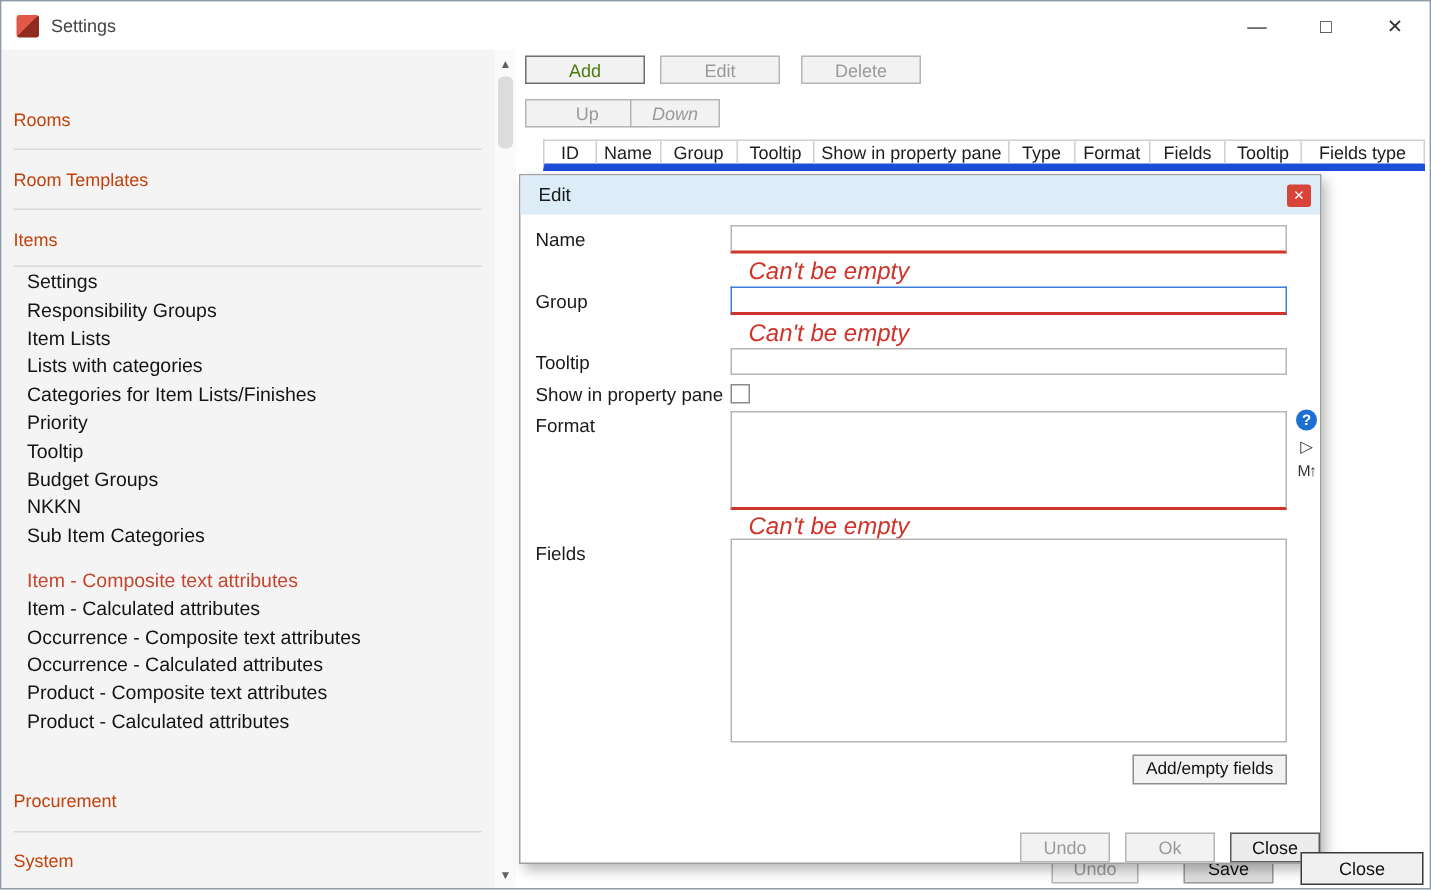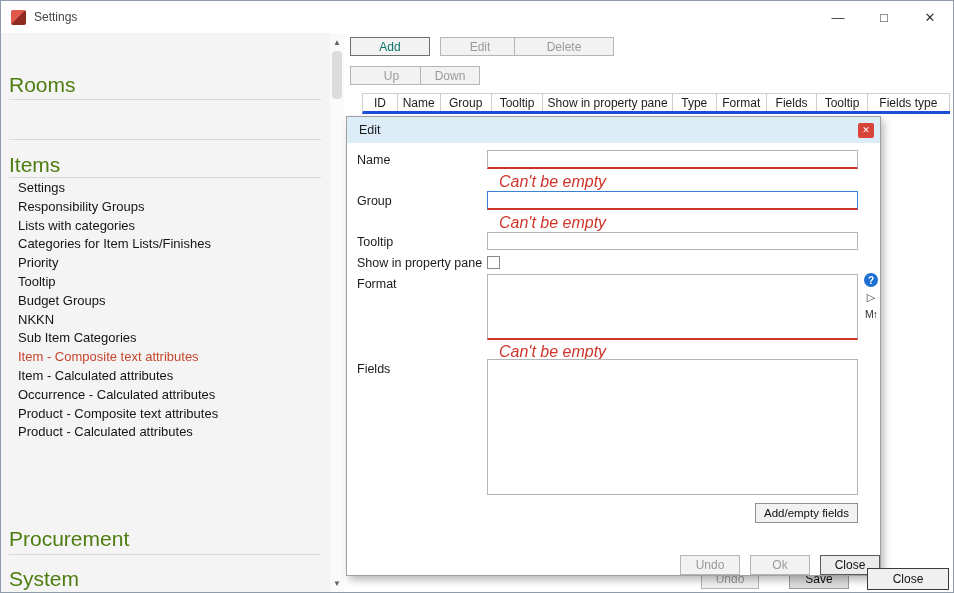--- a/index.html
+++ b/index.html
@@ -41,7 +41,7 @@
   .main{position:absolute;left:343px;top:32px;right:0;bottom:0;background:#ffffff;}
 
   .btn{position:absolute;height:19px;background:var(--btn-bg);border:1px solid var(--border-light);font-size:12px;color:#9a9a9a;display:flex;align-items:center;justify-content:center;font-family:"Liberation Sans",sans-serif;cursor:default;}
-  .btn.primary{border-color:#6f6f6f;color:#0f766e;text-align:right;}
+  .btn.primary{border-color:#6f6f6f;color:#4d7c0f;text-align:right;}
 
   .table-header{position:absolute;left:18px;top:60px;right:3px;height:21px;display:flex;border-top:1px solid #cfcfcf;border-bottom:3px solid #1d4ed8;border-left:1px solid #cfcfcf;}
   .th{height:100%;display:flex;align-items:center;justify-content:center;font-size:12px;color:#1d1d1d;border-right:1px solid #cfcfcf;white-space:nowrap;overflow:hidden;}

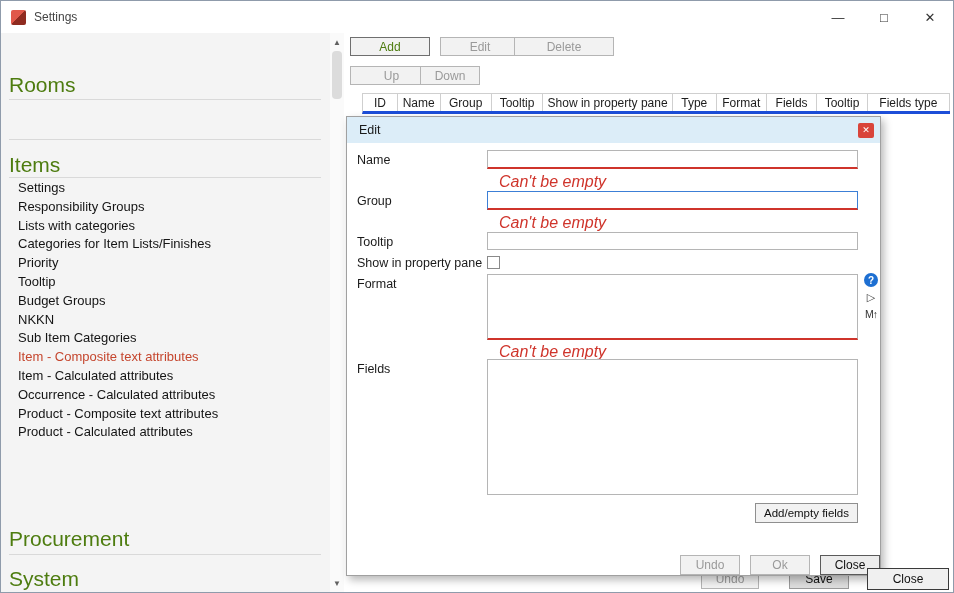--- a/index.html
+++ b/index.html
@@ -135,7 +135,7 @@
   <div class="main">
     <div class="btn primary" style="left:6px;top:4px;width:80px;">Add</div>
     <div class="btn" style="left:96px;top:4px;width:80px;">Edit</div>
-    <div class="btn" style="left:170px;top:4px;width:100px;">Delete</div>
+    <div class="btn" style="left:190px;top:4px;width:80px;">Delete</div>
     <div class="btn" style="left:6px;top:33px;width:83px;">Up</div>
     <div class="btn" style="left:76px;top:33px;width:60px;">Down</div>
 

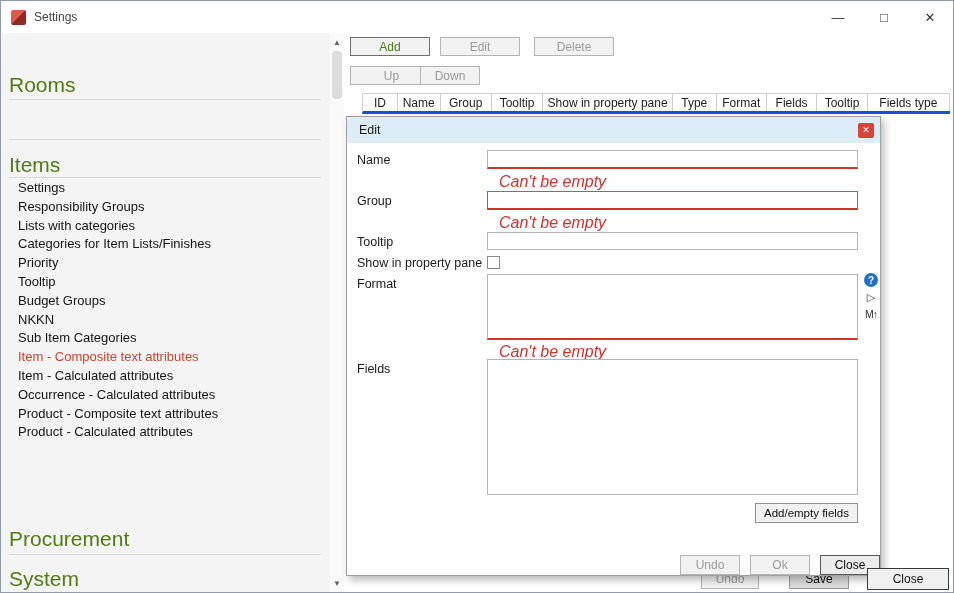--- a/index.html
+++ b/index.html
@@ -24,7 +24,7 @@
 
   
   .sidebar{position:absolute;left:0;top:32px;width:329px;bottom:0;background:#f4f4f4;}
-  .section-header{position:absolute;left:8px;font-size:21px;color:#4d7c0f;white-space:nowrap;}
+  .section-header{position:absolute;left:8px;font-size:12px;color:#c2410c;white-space:nowrap;}
   .divider{position:absolute;left:8px;width:312px;height:1px;background:#d9d9d9;}
   .nav-list{position:absolute;left:0;top:146px;width:100%;}
   .nav-item{height:18.8px;line-height:18.8px;padding-left:17px;font-size:13px;color:#141414;white-space:nowrap;cursor:default;}

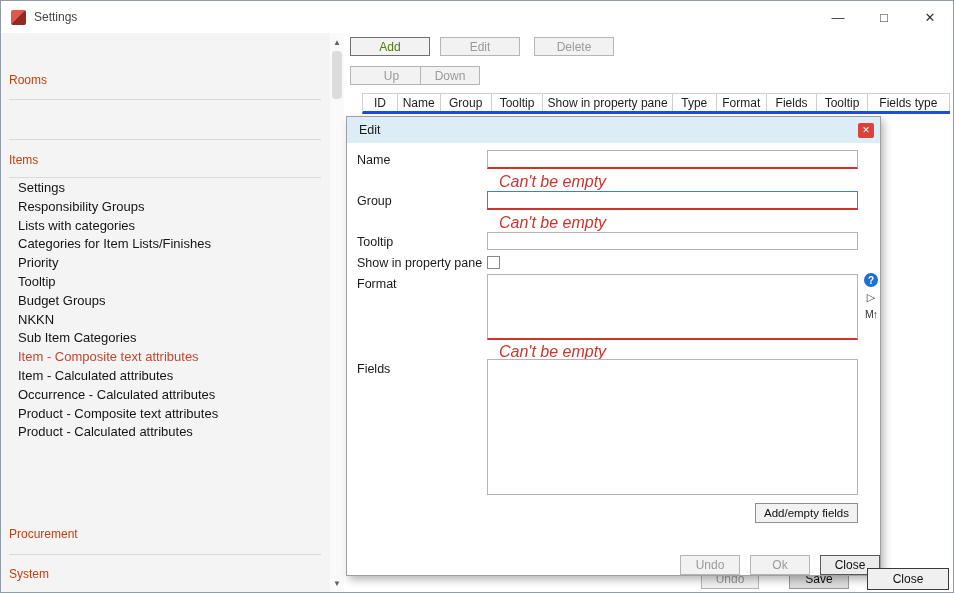--- a/index.html
+++ b/index.html
@@ -137,7 +137,7 @@
     <div class="btn" style="left:96px;top:4px;width:80px;">Edit</div>
     <div class="btn" style="left:190px;top:4px;width:80px;">Delete</div>
     <div class="btn" style="left:6px;top:33px;width:83px;">Up</div>
-    <div class="btn" style="left:76px;top:33px;width:60px;">Down</div>
+    <div class="btn" style="left:76px;top:33px;width:60px;font-style:italic;">Down</div>
 
     <div class="table-header">
       <div class="th" style="width:36px">ID</div>

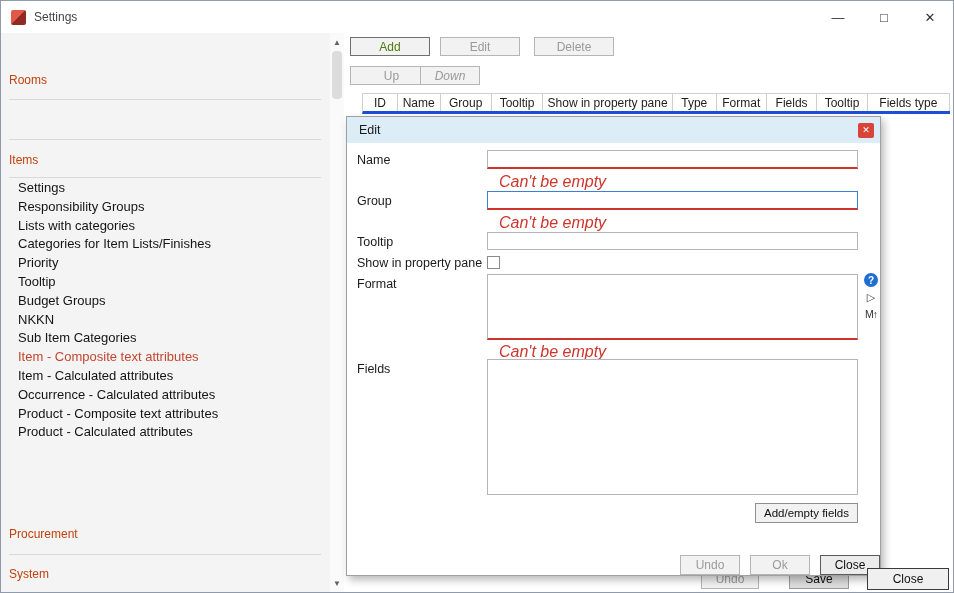--- a/index.html
+++ b/index.html
@@ -43,7 +43,7 @@
   .btn{position:absolute;height:19px;background:var(--btn-bg);border:1px solid var(--border-light);font-size:12px;color:#9a9a9a;display:flex;align-items:center;justify-content:center;font-family:"Liberation Sans",sans-serif;cursor:default;}
   .btn.primary{border-color:#6f6f6f;color:#4d7c0f;text-align:right;}
 
-  .table-header{position:absolute;left:18px;top:60px;right:3px;height:21px;display:flex;border-top:1px solid #cfcfcf;border-bottom:3px solid #1d4ed8;border-left:1px solid #cfcfcf;}
+  .table-header{position:absolute;left:18px;top:60px;right:3px;height:21px;display:flex;border-top:1px solid #cfcfcf;border-bottom:5px solid #1d4ed8;border-left:1px solid #cfcfcf;}
   .th{height:100%;display:flex;align-items:center;justify-content:center;font-size:12px;color:#1d1d1d;border-right:1px solid #cfcfcf;white-space:nowrap;overflow:hidden;}
   .th.fill{flex:1;border-right:none;}
 

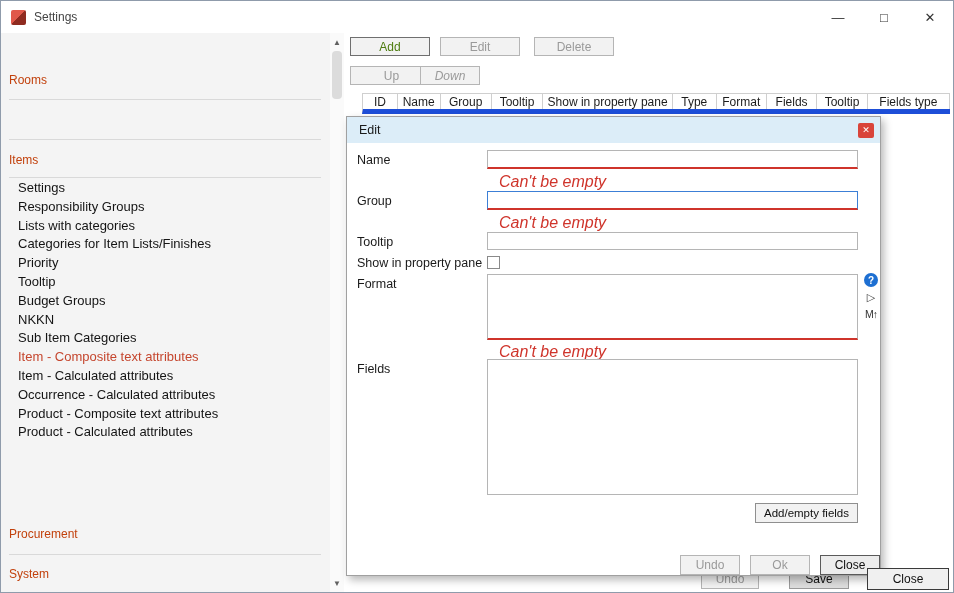--- a/index.html
+++ b/index.html
@@ -97,6 +97,7 @@
     <div class="section-header" style="top:40px">Rooms</div>
     <div class="divider" style="top:66px"></div>
 
+    <div class="section-header" style="top:80px">Room Templates</div>
     <div class="divider" style="top:106px"></div>
 
     <div class="section-header" style="top:120px">Items</div>

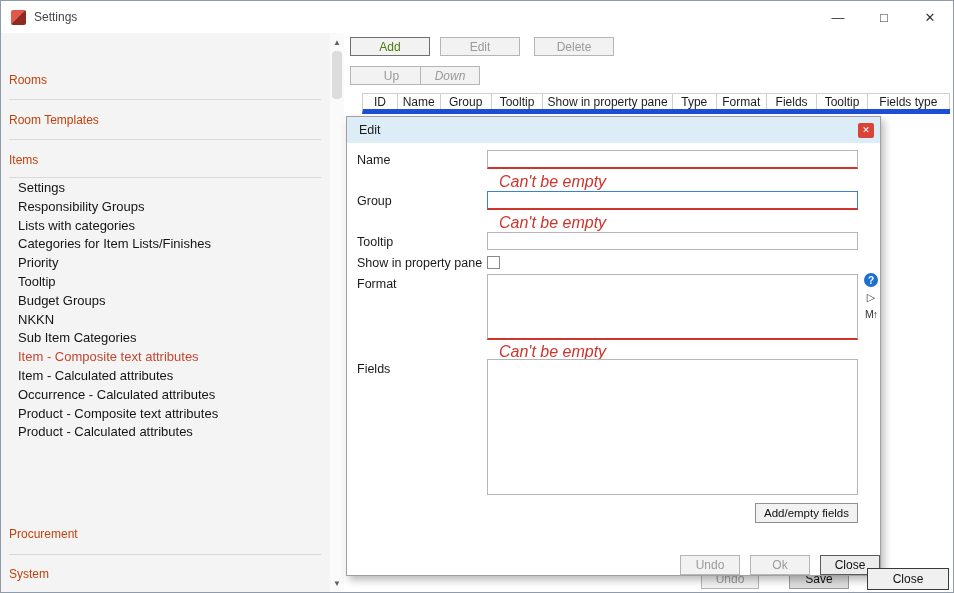--- a/index.html
+++ b/index.html
@@ -106,6 +106,7 @@
     <div class="nav-list">
       <div class="nav-item">Settings</div>
       <div class="nav-item">Responsibility Groups</div>
+      <div class="nav-item">Item Lists</div>
       <div class="nav-item">Lists with categories</div>
       <div class="nav-item">Categories for Item Lists/Finishes</div>
       <div class="nav-item">Priority</div>

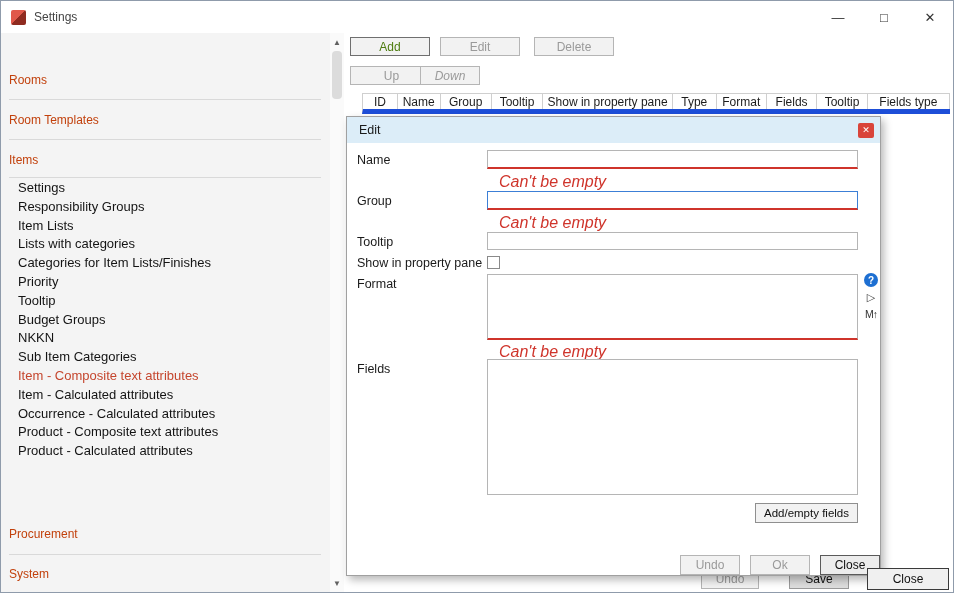--- a/index.html
+++ b/index.html
@@ -28,7 +28,7 @@
   .divider{position:absolute;left:8px;width:312px;height:1px;background:#d9d9d9;}
   .nav-list{position:absolute;left:0;top:146px;width:100%;}
   .nav-item{height:18.8px;line-height:18.8px;padding-left:17px;font-size:13px;color:#141414;white-space:nowrap;cursor:default;}
-  .nav-item.selected{color:var(--accent-selected);}
+  .nav-item.selected{color:var(--accent-selected);margin-top:11px;}
 
   
   .scrollbar{position:absolute;left:329px;top:32px;width:14px;bottom:0;background:#fafafa;}

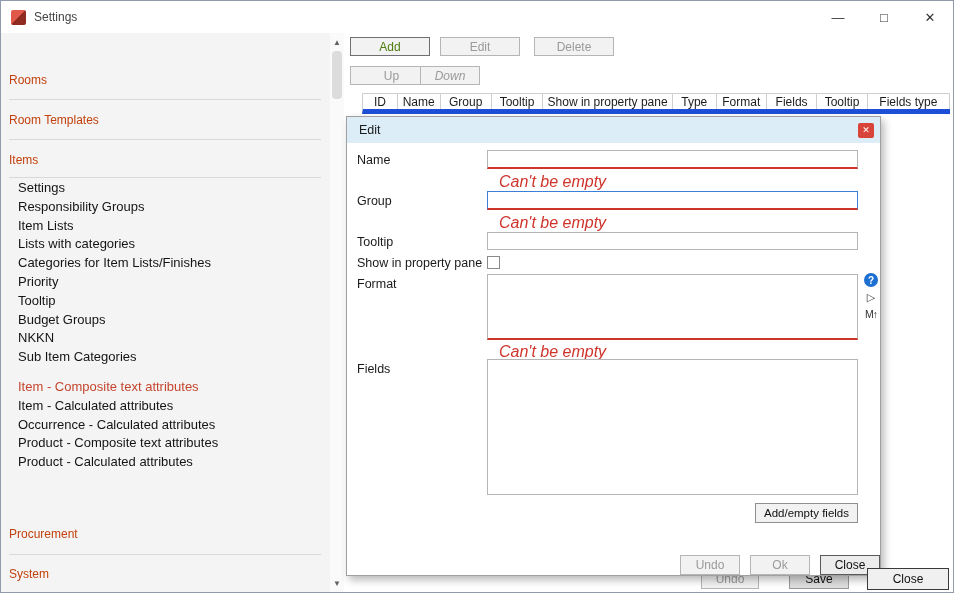--- a/index.html
+++ b/index.html
@@ -116,6 +116,7 @@
       <div class="nav-item">Sub Item Categories</div>
       <div class="nav-item selected">Item - Composite text attributes</div>
       <div class="nav-item">Item - Calculated attributes</div>
+      <div class="nav-item">Occurrence - Composite text attributes</div>
       <div class="nav-item">Occurrence - Calculated attributes</div>
       <div class="nav-item">Product - Composite text attributes</div>
       <div class="nav-item">Product - Calculated attributes</div>

